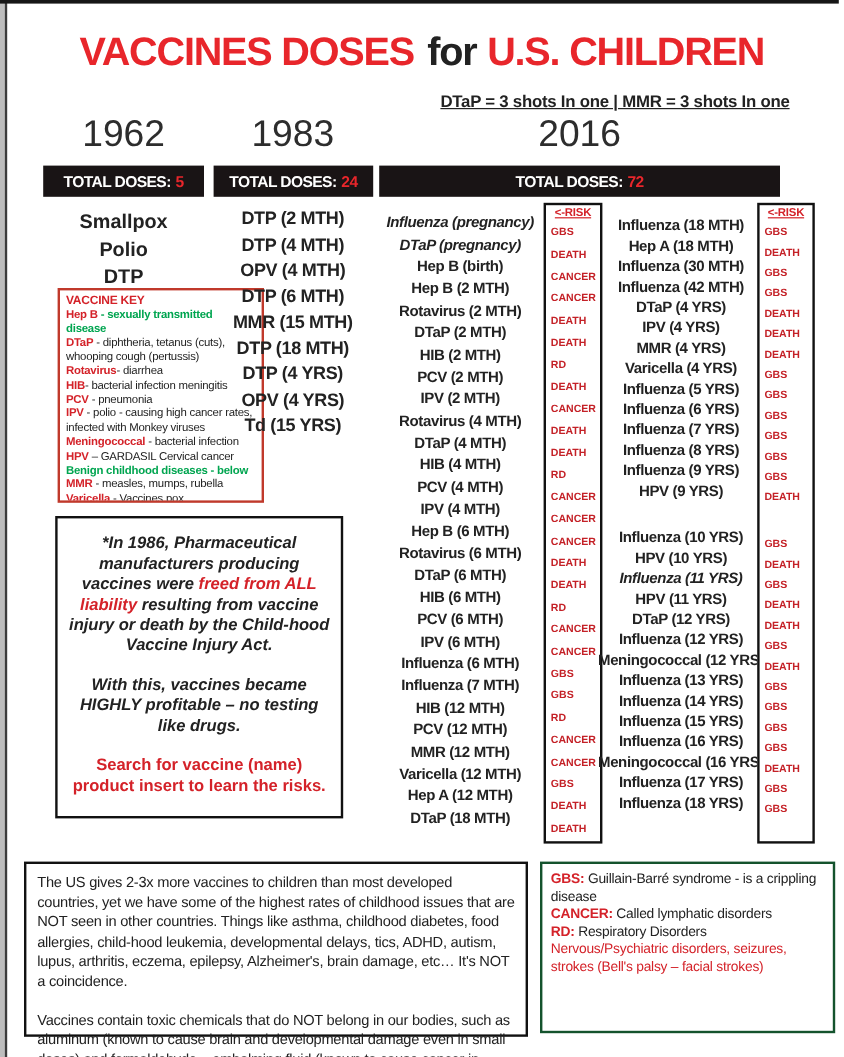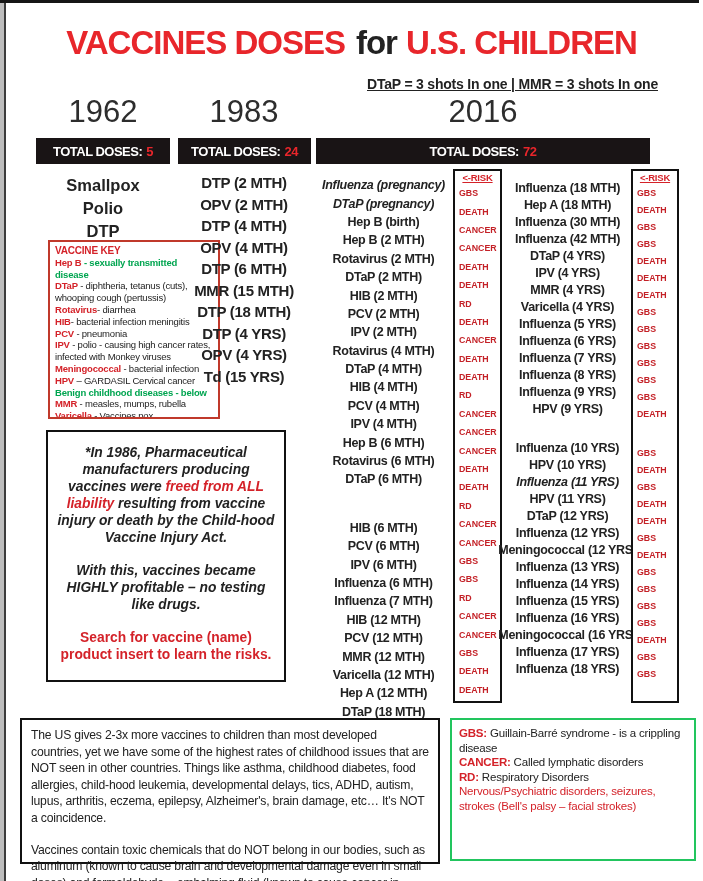--- a/index.html
+++ b/index.html
@@ -141,7 +141,6 @@
 
   <div class="list-1983" id="list-1983">
       <div class="vitem">DTP (2 MTH)</div>
-      <div class="vitem">OPV (2 MTH)</div>
       <div class="vitem">DTP (4 MTH)</div>
       <div class="vitem">OPV (4 MTH)</div>
       <div class="vitem">DTP (6 MTH)</div>

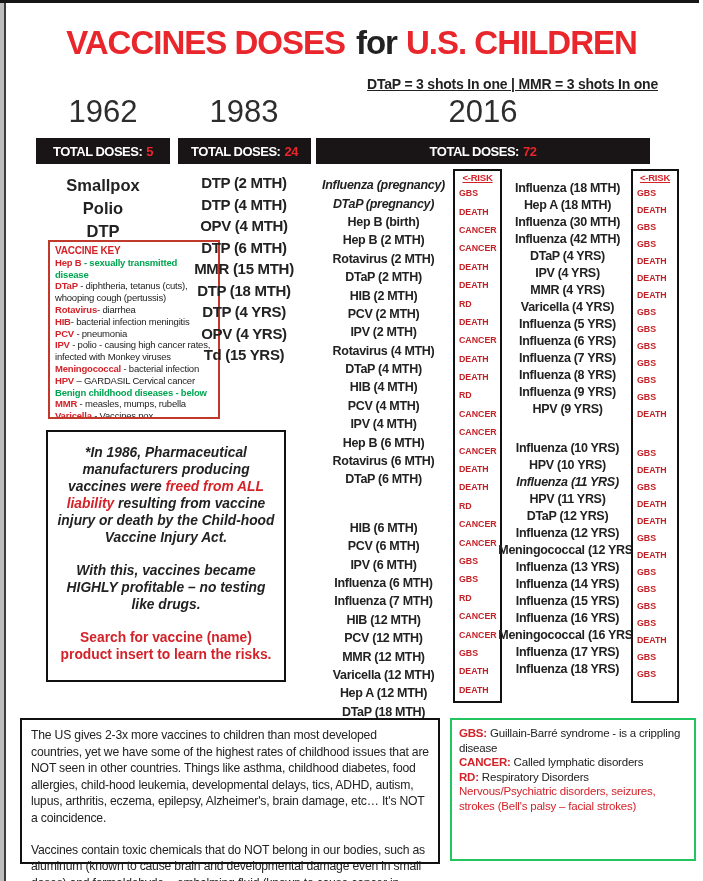--- a/index.html
+++ b/index.html
@@ -169,7 +169,7 @@
       <div class="srow" style="height: 18.4px;">Hep B (6 MTH)</div>
       <div class="srow" style="height: 18.4px;">Rotavirus (6 MTH)</div>
       <div class="srow" style="height: 18.4px;">DTaP (6 MTH)</div>
-      <div class="srow" style="height: 18.4px; margin-top: 30px;">HIB (6 MTH)</div>
+      <div class="srow" style="height: 18.4px;">HIB (6 MTH)</div>
       <div class="srow" style="height: 18.4px;">PCV (6 MTH)</div>
       <div class="srow" style="height: 18.4px;">IPV (6 MTH)</div>
       <div class="srow" style="height: 18.4px;">Influenza (6 MTH)</div>

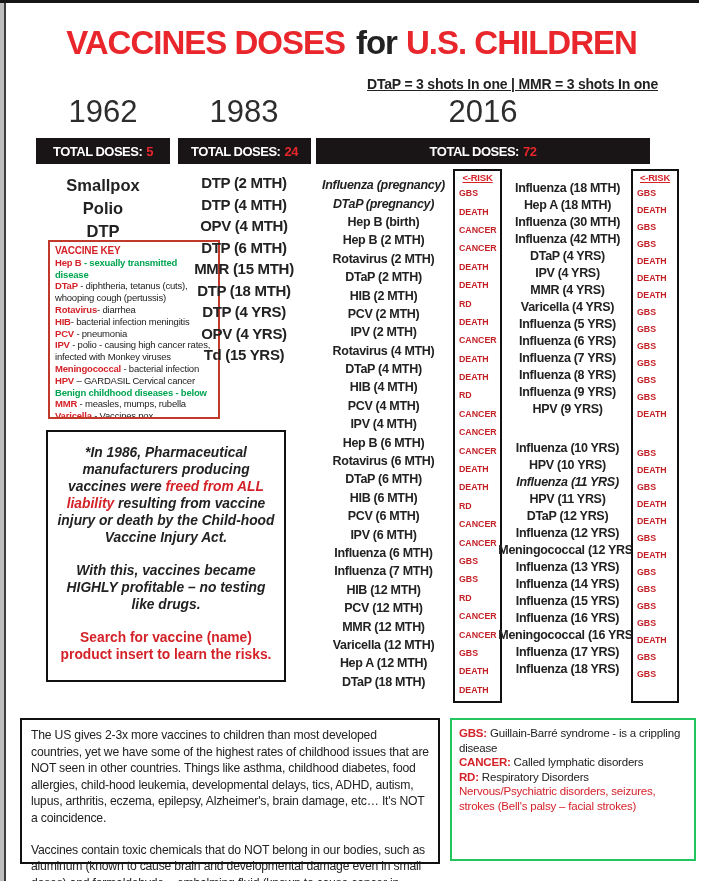--- a/index.html
+++ b/index.html
@@ -81,7 +81,7 @@
   .bottom-left p{font-size:12.2px;line-height:16.6px;letter-spacing:-0.2px;}
   .bottom-left .pgap{height:15px;}
 
-  .bottom-right{position:absolute;top:718px;left:450px;width:246px;height:143px;border:2px solid #22c55e;
+  .bottom-right{position:absolute;top:718px;left:450px;width:246px;height:143px;border:2px solid #14532d;
                 padding:6px 7px;}
   .br-line{font-size:11.5px;line-height:14.6px;letter-spacing:-0.2px;}
   .br-term{color:var(--red);font-weight:bold;}

